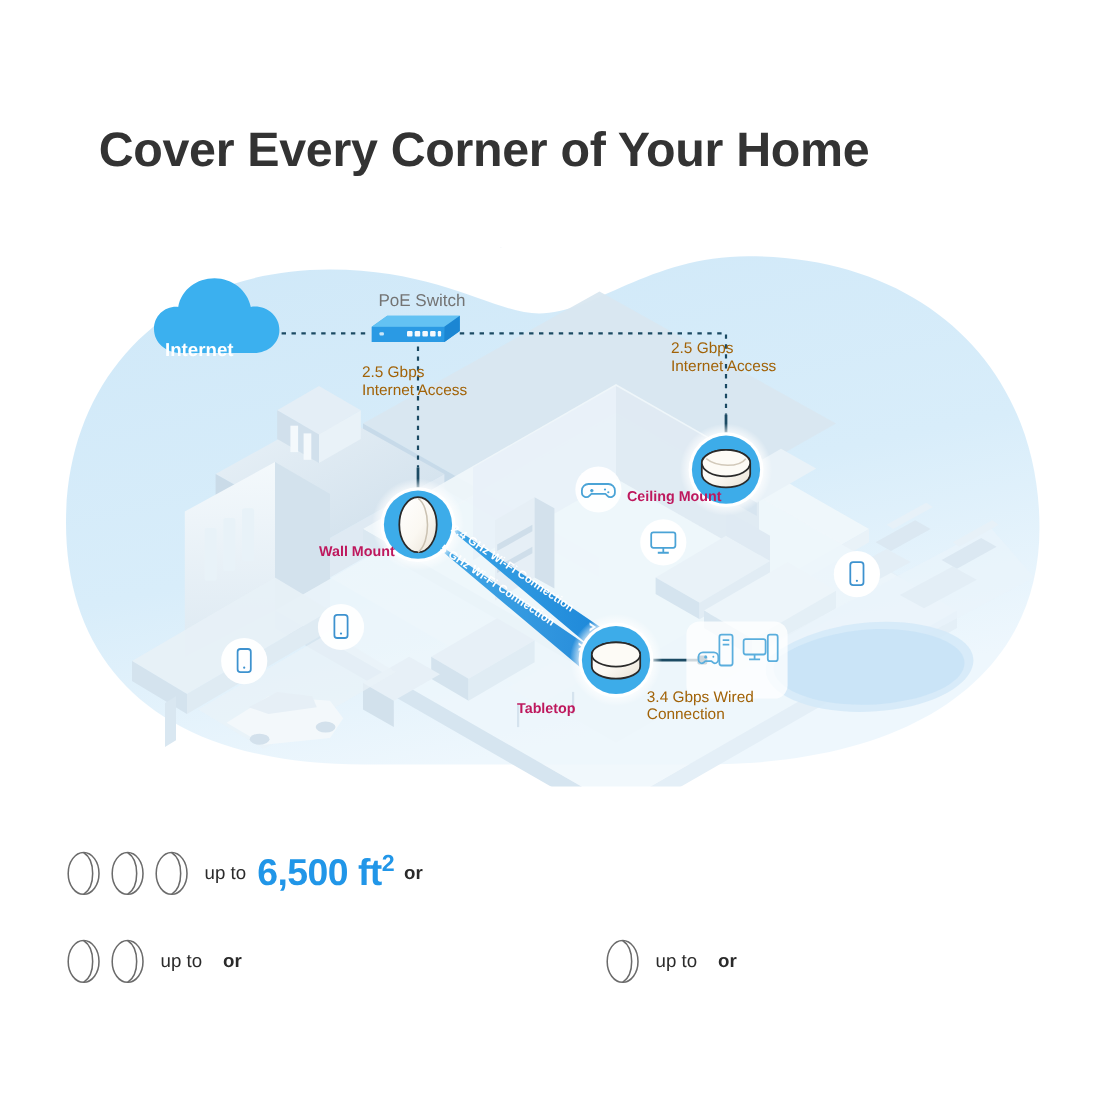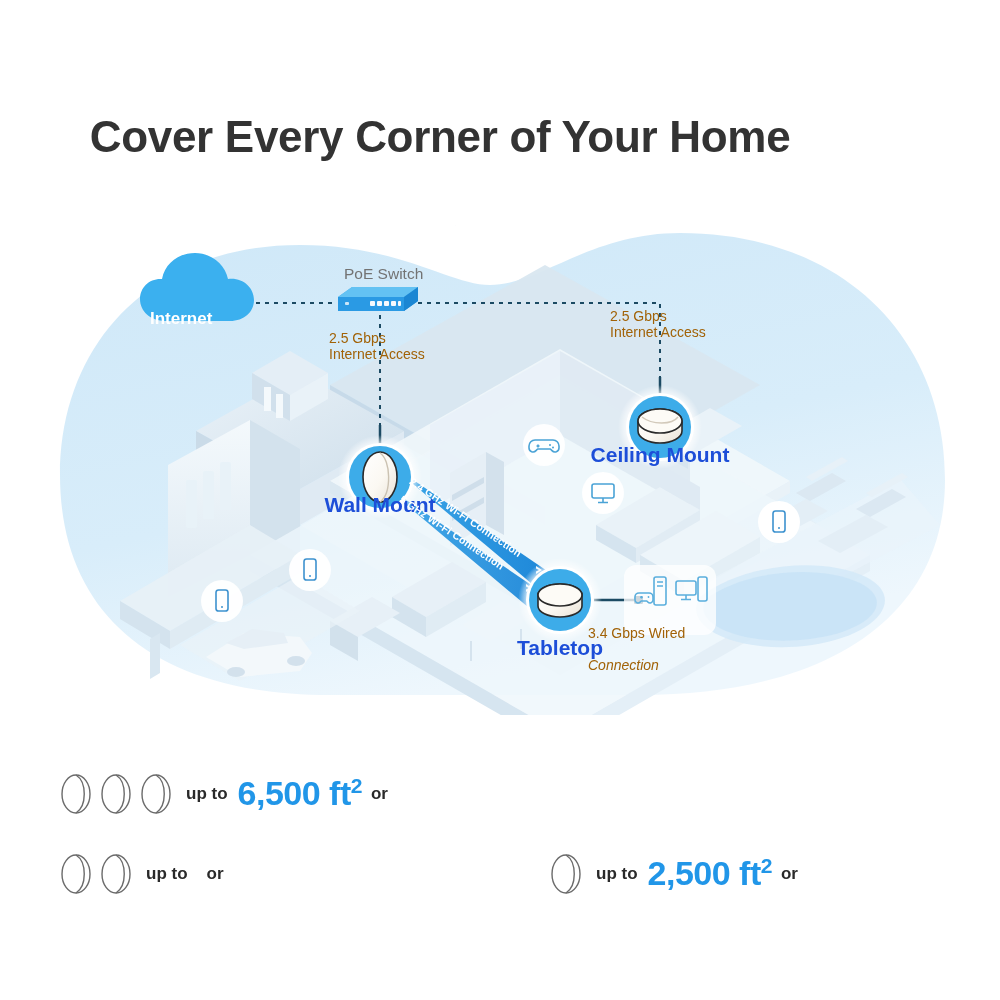--- a/index.html
+++ b/index.html
@@ -35,11 +35,10 @@
   }
   .lbl-dark{
     position:absolute;
-    color:#1d4ed8;
-    font-size:21px;
+    color:#be185d;
+    font-size:13px;
     font-weight:bold;
     white-space:nowrap;
-    text-align:center;
   }
   .lbl-poe{
     position:absolute;

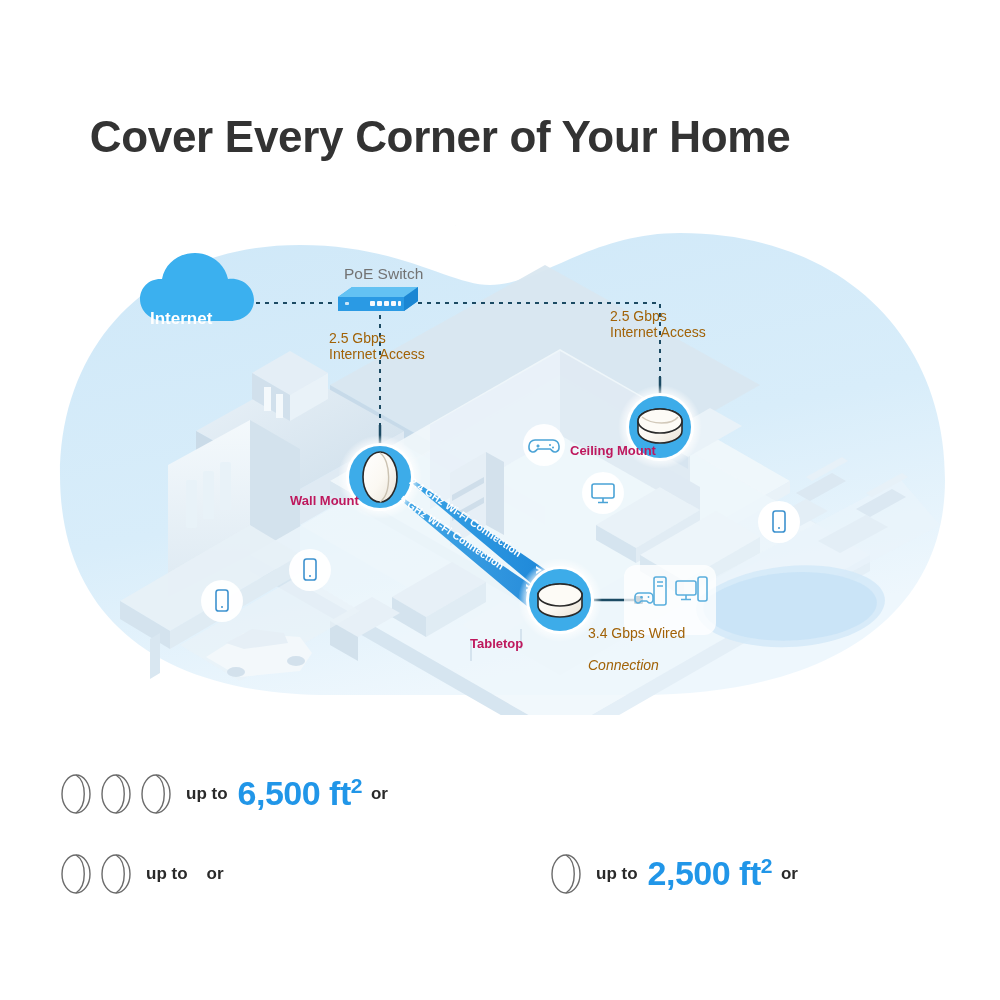--- a/index.html
+++ b/index.html
@@ -377,7 +377,7 @@
       <div class="lbl" style="left:610px;top:99px;width:170px;">Internet Access</div>
 
       <div class="lbl" style="left:588px;top:400px;width:170px;">3.4 Gbps Wired</div>
-      <div class="lbl" style="left:588px;top:432px;width:170px;font-style:italic;">Connection</div>
+      <div class="lbl" style="left:588px;top:416px;width:170px;">Connection</div>
 
       <div class="lbl-dark" style="left:290px;top:268px;width:180px;">Wall Mount</div>
       <div class="lbl-dark" style="left:570px;top:218px;width:180px;">Ceiling Mount</div>

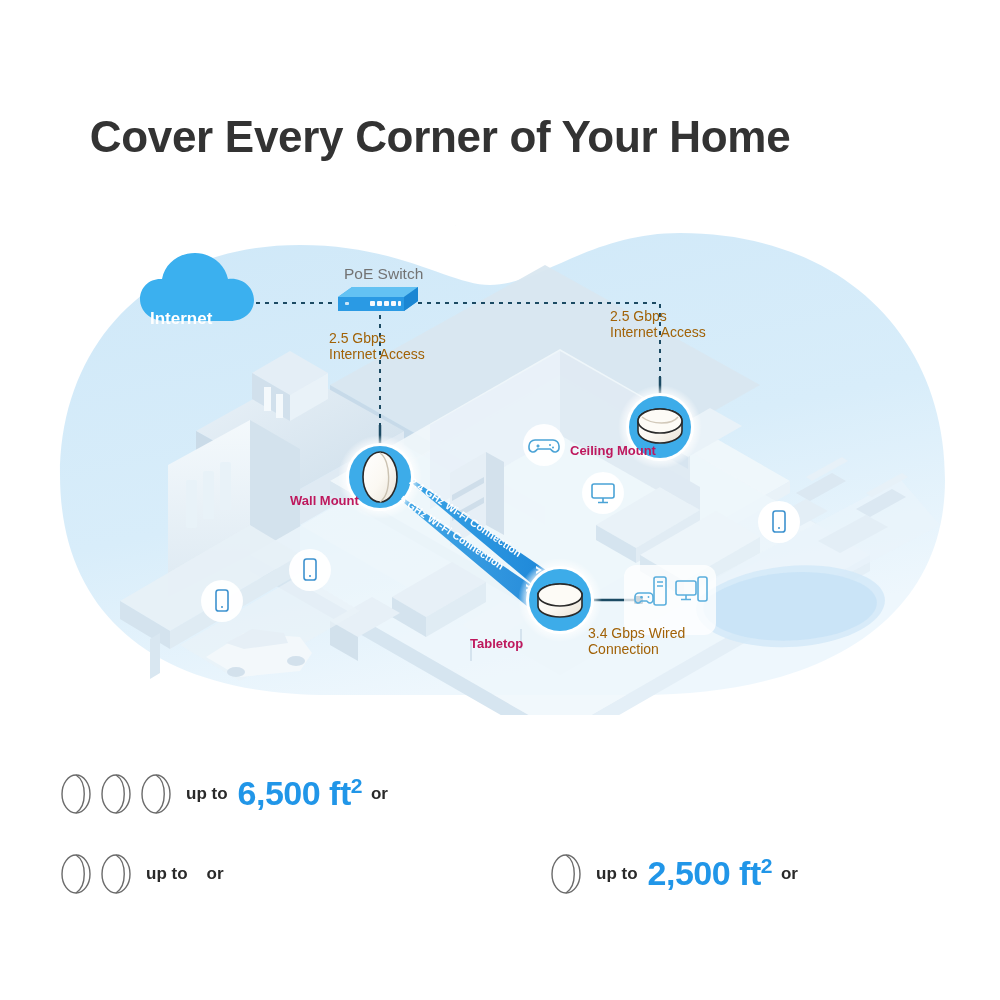--- a/index.html
+++ b/index.html
@@ -64,7 +64,7 @@
   .cov-row{position:absolute;display:flex;align-items:center;}
   .cov-icons{display:flex;align-items:center;gap:4px;margin-right:12px;}
   .cov-upto{
-    font-size:17px;color:#2a2a2a;font-weight:bold;margin-right:10px;
+    font-size:17px;color:#2a2a2a;font-weight:normal;margin-right:10px;
     white-space:nowrap;
     text-align:right;
   }

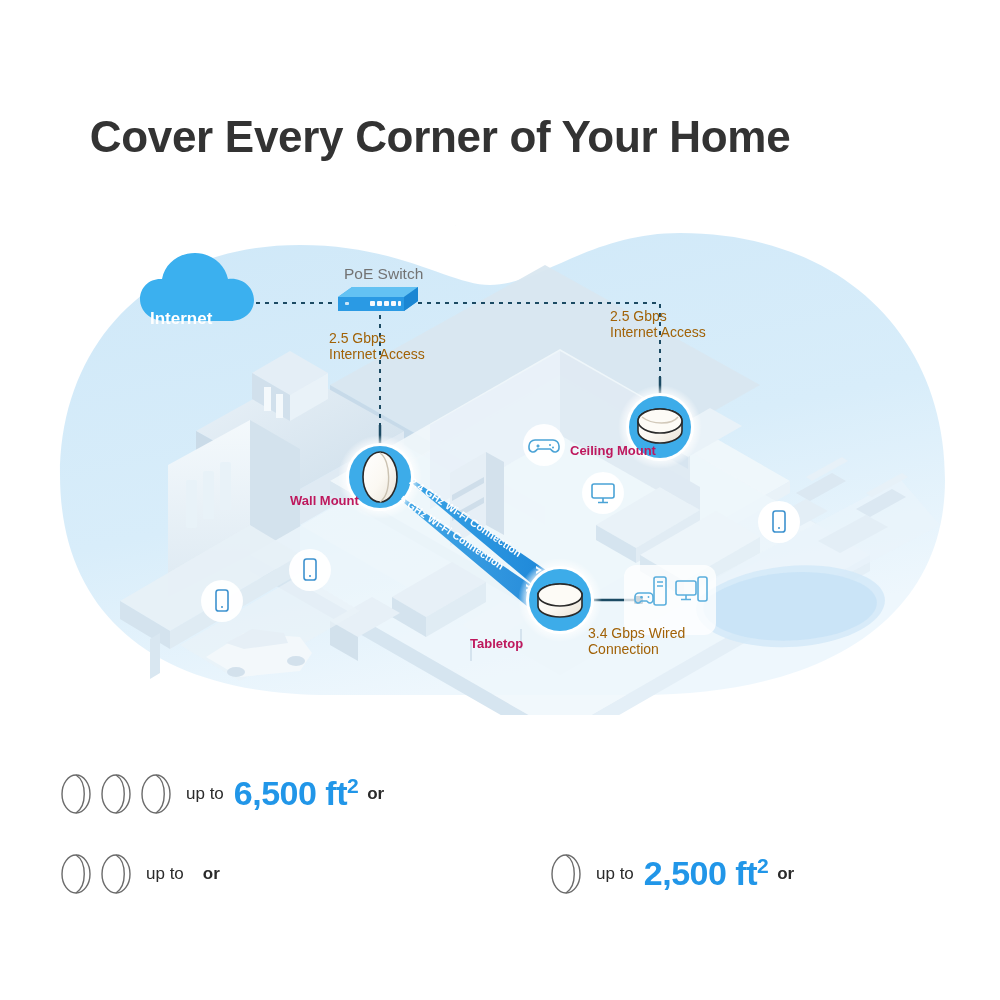--- a/index.html
+++ b/index.html
@@ -433,7 +433,6 @@
         </svg>
       </div>
       <span class="cov-upto">up to</span>
-      <span class="cov-big"><span>2,500 ft</span><span class="sup">2</span></span>
       <span class="cov-or">or</span>
     </div>
   </div>

